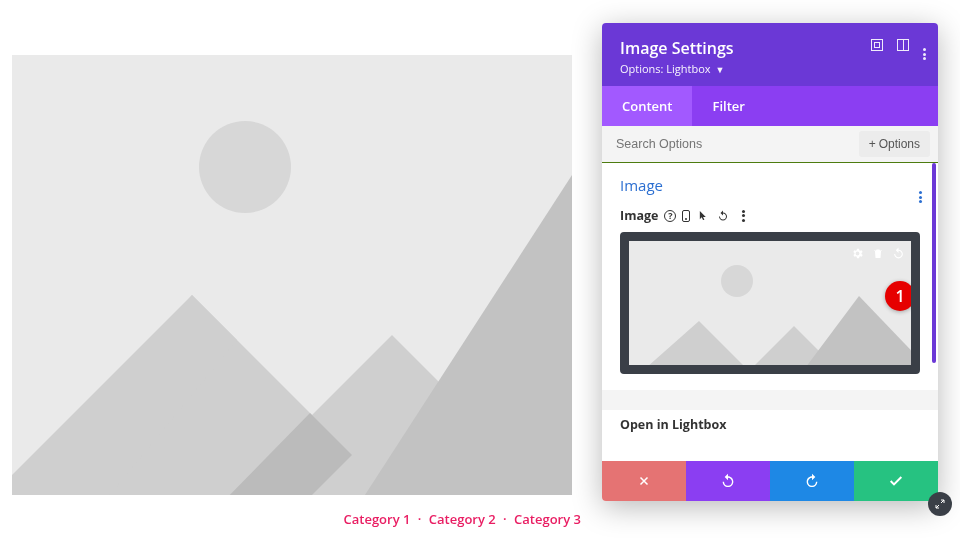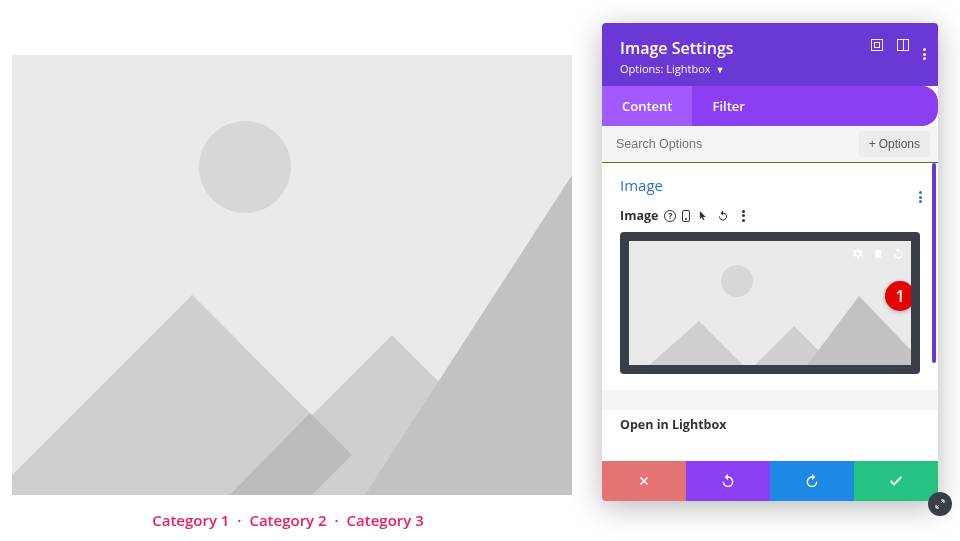--- a/index.html
+++ b/index.html
@@ -75,7 +75,6 @@
   .modal-tabs {
     background: #8b3ef2;
     display:flex;
-    border-radius:16px;
   }
   .modal-tabs .tab {
     padding: 11px 20px;

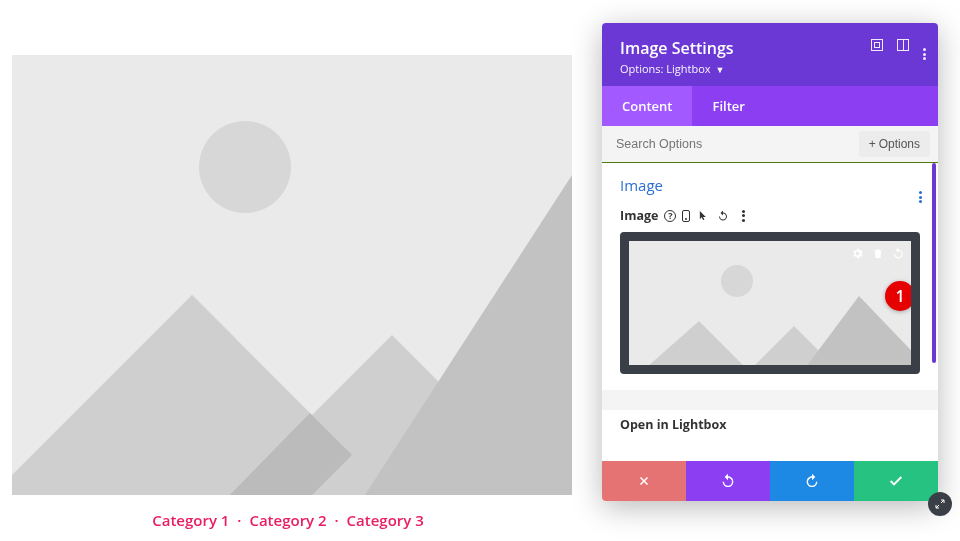--- a/index.html
+++ b/index.html
@@ -24,11 +24,11 @@
   .canvas-area svg { position:absolute; left:0; top:0; }
   .categories {
     position: absolute;
-    left: 8px;
+    left: 21px;
     top: 510px;
     width: 560px;
-    text-align: center;
-    font-size: 15px;
+    text-align: right;
+    font-size: 13px;
     font-weight: 600;
     color: #e91e63;
   }

